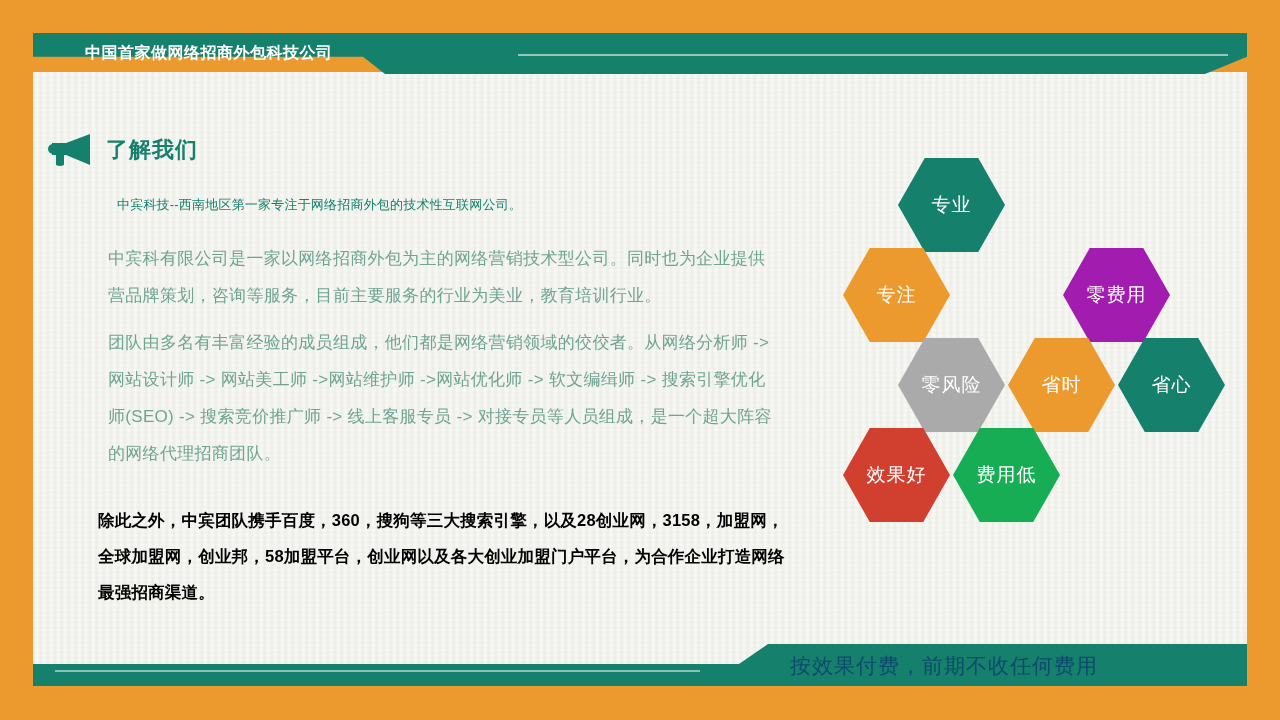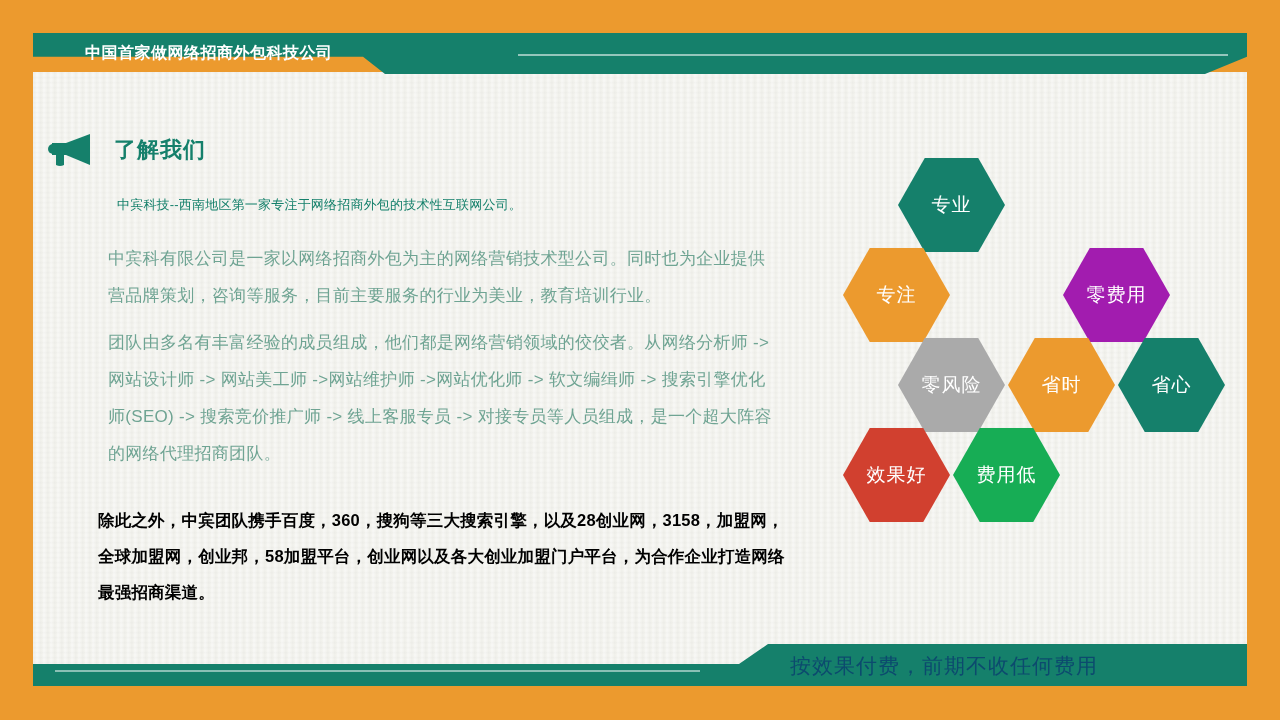--- a/index.html
+++ b/index.html
@@ -62,7 +62,7 @@
   #section-head {
     position:absolute;
     left:48px; top:132px;
-    display:flex; align-items:center; gap:20px;text-align:right;
+    display:flex; align-items:center; gap:12px;text-align:right;
   }
   #megaphone { width:46px; height:36px; display:block; }
   #section-title {

